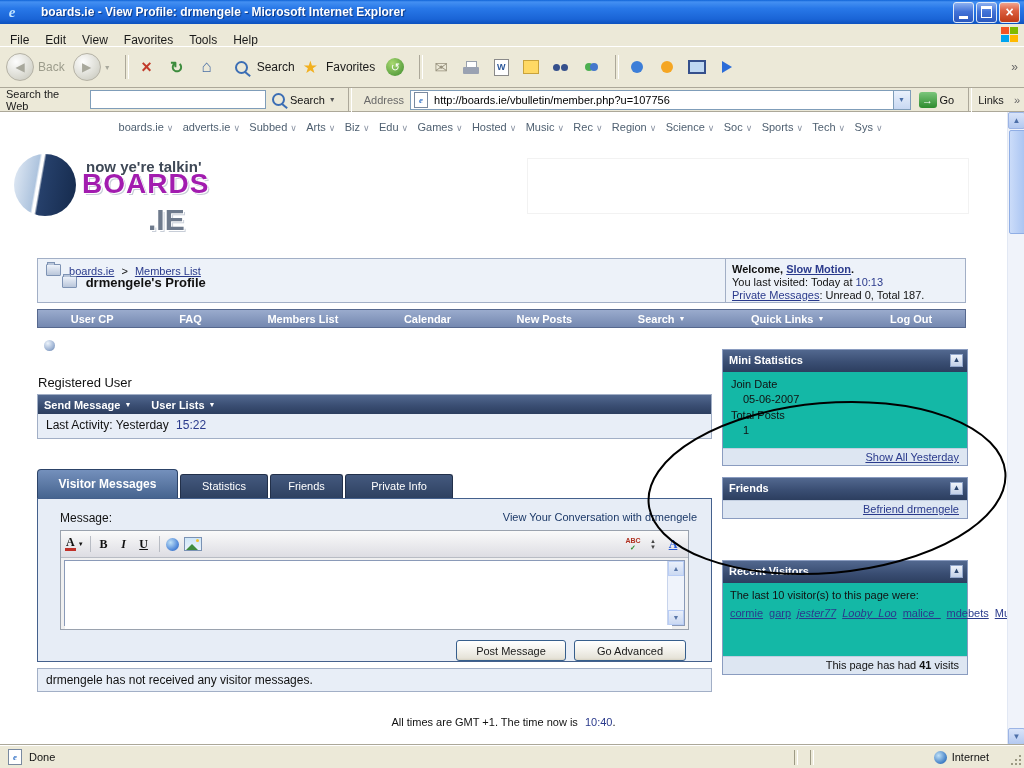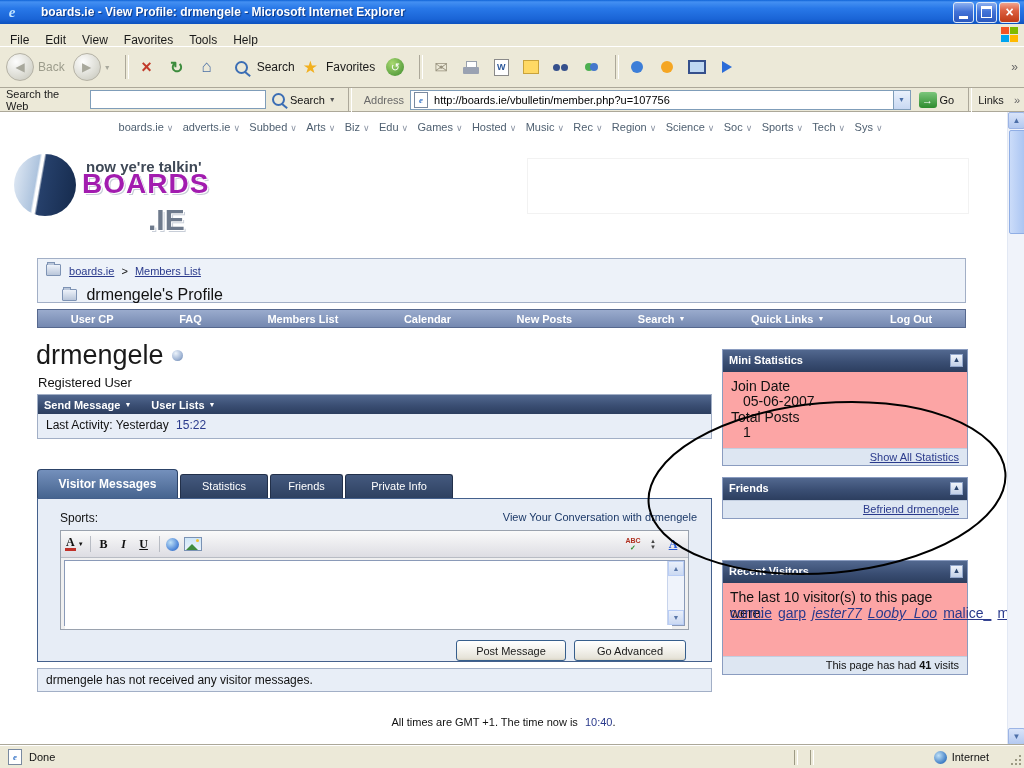--- a/index.html
+++ b/index.html
@@ -336,6 +336,13 @@
   <div style="position:absolute;left:24px;top:27px;font-size:16px;font-weight:normal">
     <span class="foldr"></span>
     <span>drmengele's Profile</span>
+  </div>
+  <div class="welcome">
+    <div><b><span>Welcome,</span>
+      <a class="link" style="font-weight:bold">Slow Motion</a><span>.</span></b></div>
+    <div><span>You last visited: Today at</span>
+      <span class="navy">10:13</span></div>
+    <div><a class="link">Private Messages</a><span>: Unread 0, Total 187.</span></div>
   </div>
 </div>
 

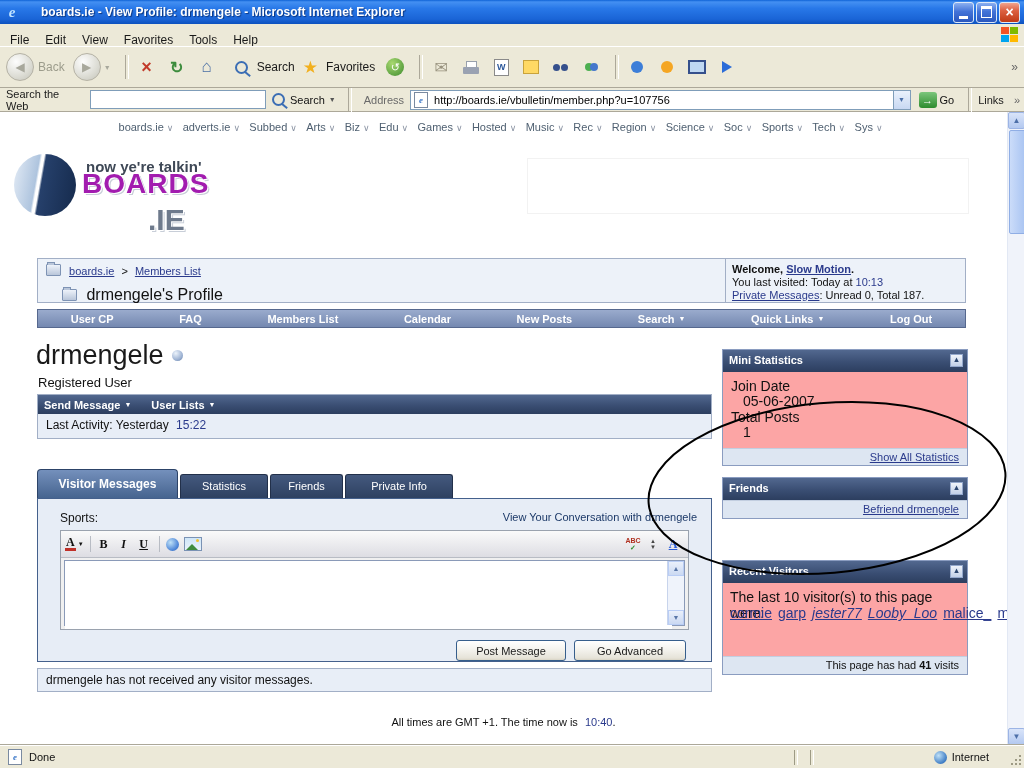--- a/index.html
+++ b/index.html
@@ -333,7 +333,7 @@
     <span style="margin:0 4px">&gt;</span>
     <a class="link">Members List</a>
   </div>
-  <div style="position:absolute;left:24px;top:27px;font-size:16px;font-weight:normal">
+  <div style="position:absolute;left:24px;top:16px;font-size:13px;font-weight:bold">
     <span class="foldr"></span>
     <span>drmengele's Profile</span>
   </div>

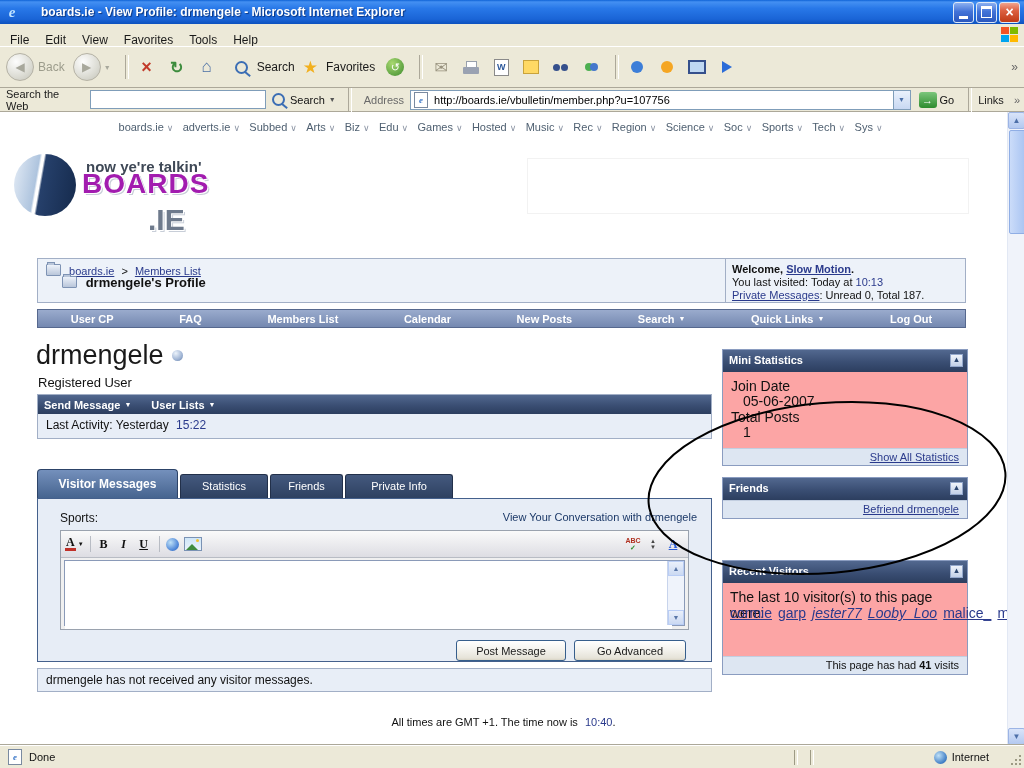--- a/index.html
+++ b/index.html
@@ -376,7 +376,6 @@
 </div>
 
 <div class="uname">
-  <span>drmengele</span>
   <span class="orb"></span>
 </div>
 <div class="abs" style="left:38px;top:375px;font-size:13px">Registered User</div>

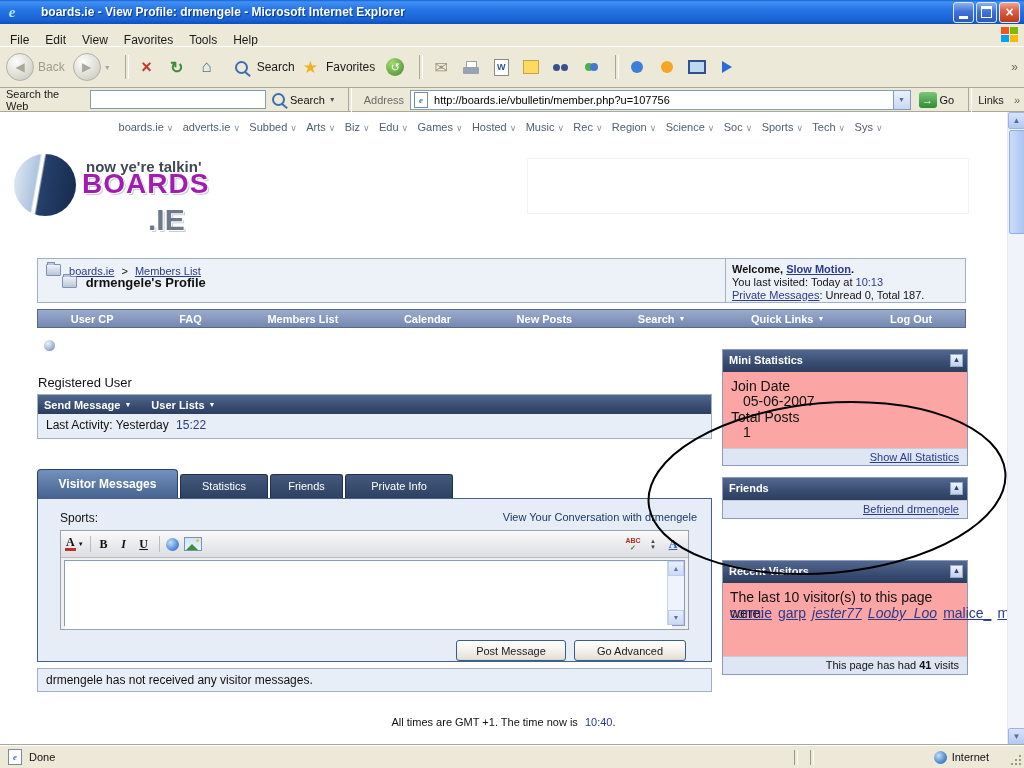--- a/index.html
+++ b/index.html
@@ -152,7 +152,7 @@
   .colbtn{position:absolute;right:4px;top:4px;width:13px;height:13px;box-sizing:border-box;
     background:linear-gradient(#F0F4FA,#C2D0E8);border:1px solid #94A8CC;color:#2C4670;
     font-size:8px;line-height:10px;text-align:center;cursor:pointer}
-  .sbbody{background:#fca5a5;font-size:14px;position:relative}
+  .sbbody{background:#14b8a6;font-size:11px;position:relative}
   .sbfoot{background:#DDE6F2;border-top:1px solid #C2CEE0;font-size:11px;text-align:right;padding:2px 8px 0 0;box-sizing:border-box}
   .vlinks a{margin-right:6px;white-space:nowrap}
   .ital{font-style:italic}

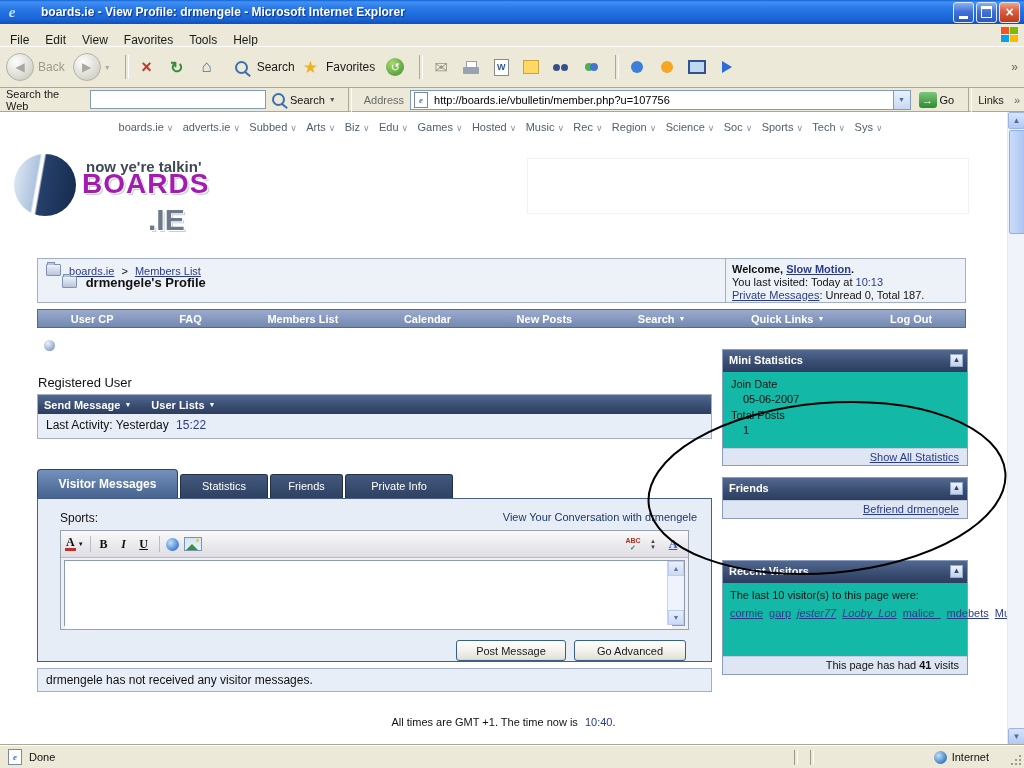--- a/index.html
+++ b/index.html
@@ -472,7 +472,7 @@
     <div style="position:absolute;left:20px;top:52px">1</div>
   </div>
   <div class="sbfoot" style="height:17px">
-    <a class="link">Show All Statistics</a>
+    <a class="link">Show All Yesterday</a>
   </div>
 </div>
 

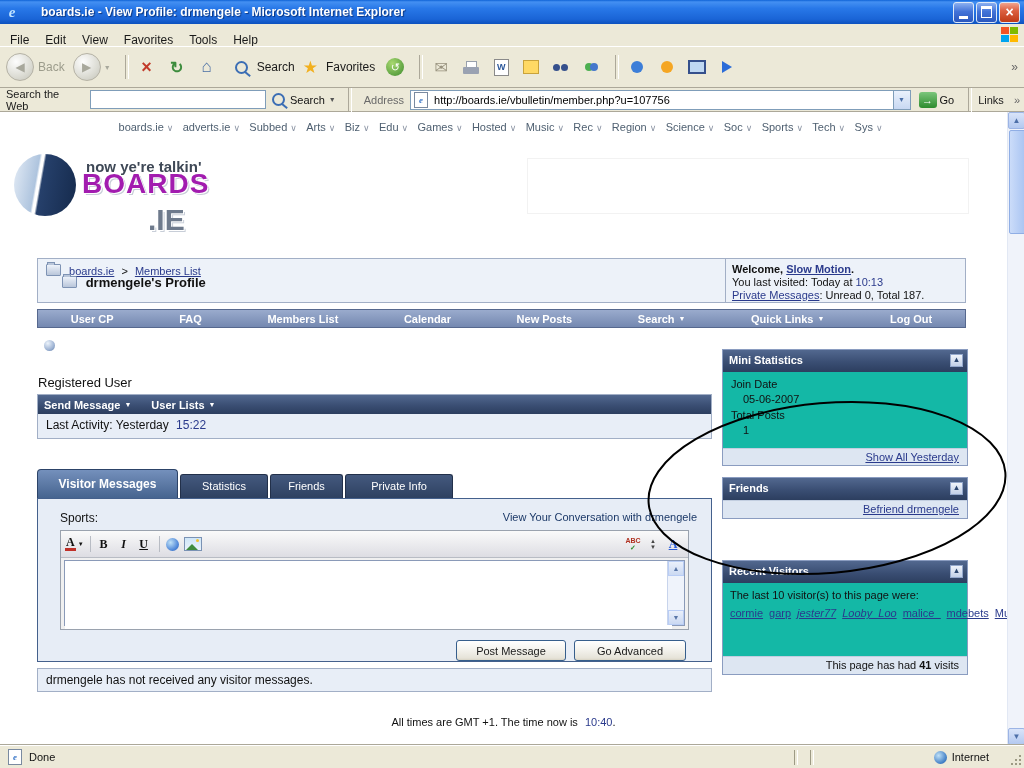--- a/index.html
+++ b/index.html
@@ -403,7 +403,7 @@
 <div class="tab" style="left:345px;width:108px">Private Info</div>
 
 <div class="cpanel">
-  <span style="position:absolute;left:22px;top:12px;font-size:12px">Sports:</span>
+  <span style="position:absolute;left:22px;top:12px;font-size:12px">Message:</span>
   <a style="position:absolute;right:14px;top:12px;font-size:11px;color:#1C3968;text-decoration:none">View Your Conversation with drmengele</a>
   <div class="editor">
     <div class="etoolbar">

